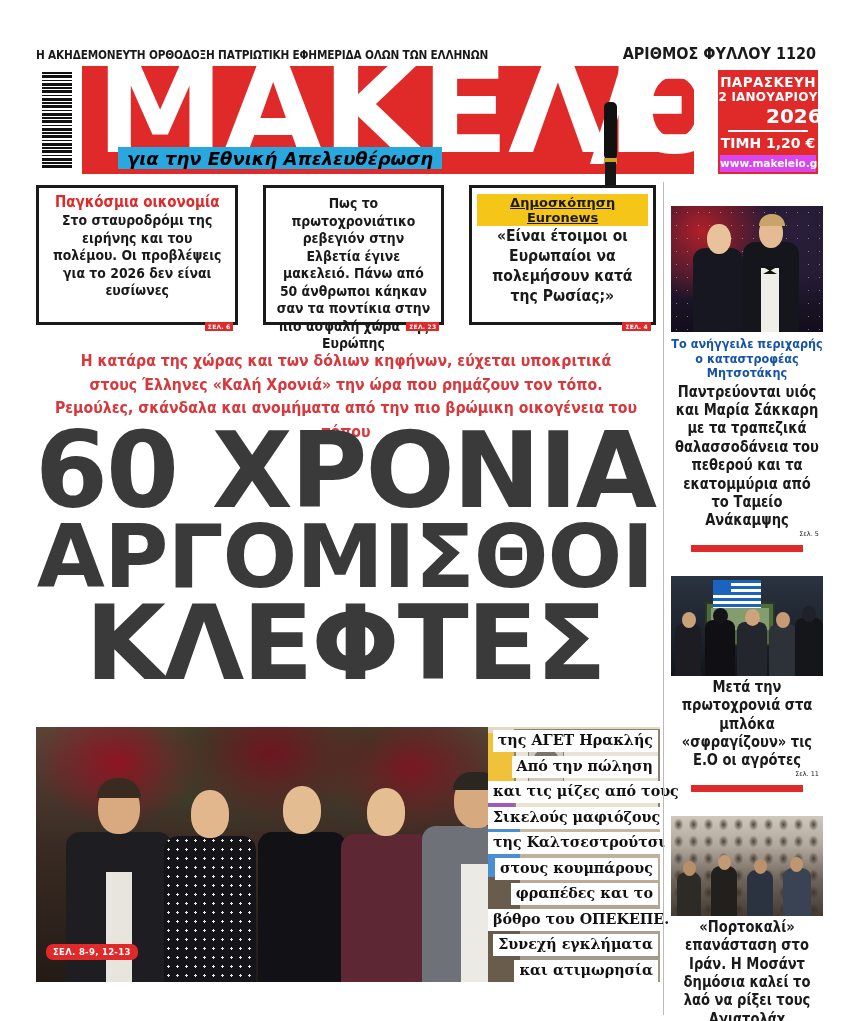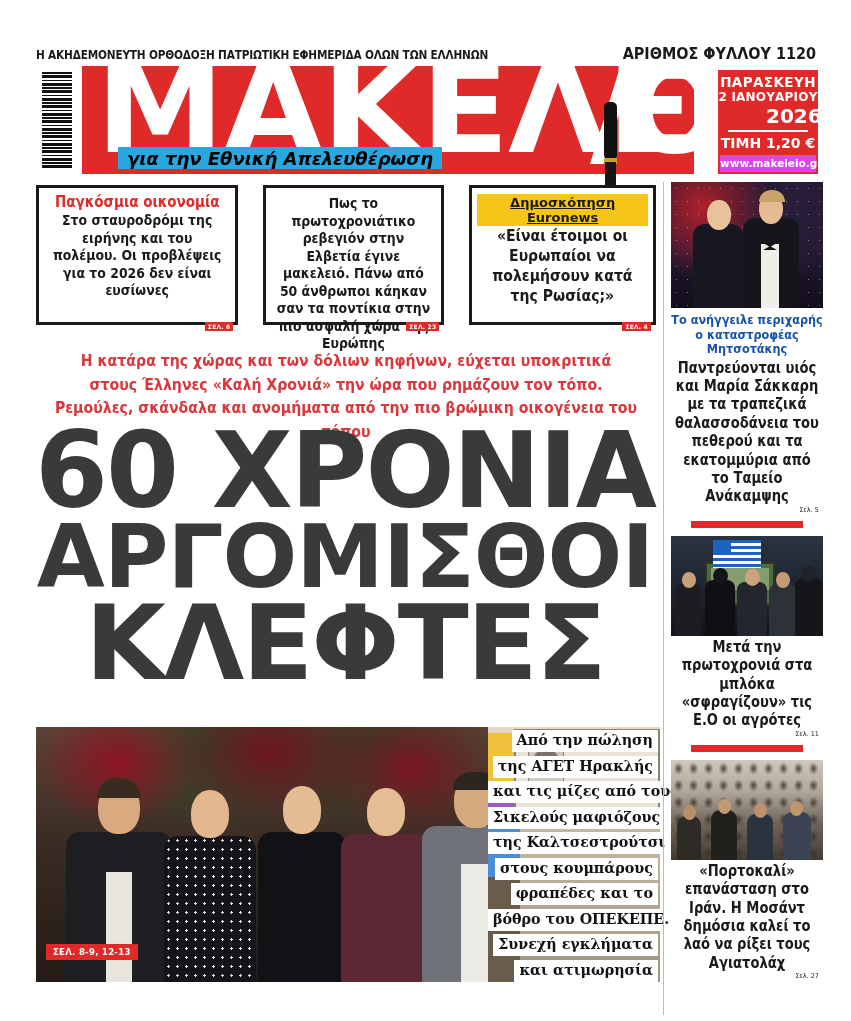--- a/index.html
+++ b/index.html
@@ -124,7 +124,7 @@
   
   .rail { position:absolute; left:663px; top:182px; width:160px; height:833px;
           border-left:1.2px solid #bbb; padding-left:7px; }
-  .rail-item { position:relative; width:152px; text-align:center; }
+  .rail-item { position:relative; width:152px; text-align:center;margin-top:24px; }
   .rail-photo { width:152px; position:relative; overflow:hidden; background:#222; }
   .rail-kicker { color:#1553a8; font-size:12.5px; font-weight:900; line-height:14.5px;
                  margin-top:5px;

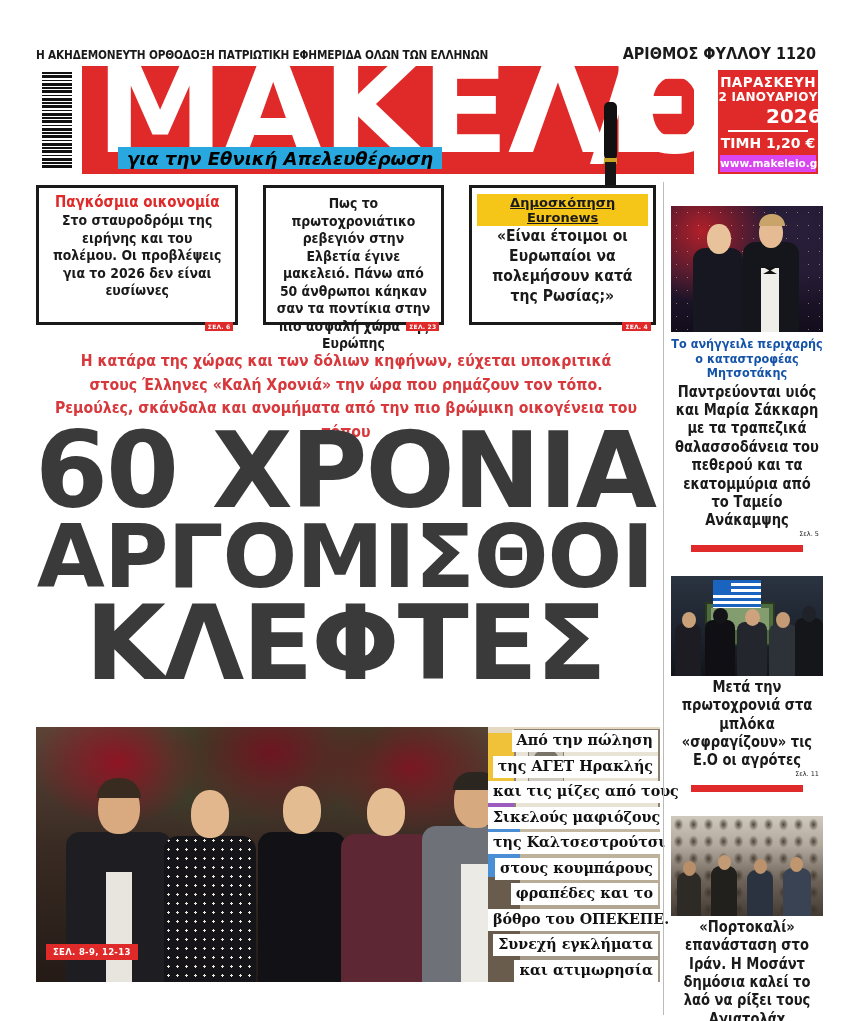--- a/index.html
+++ b/index.html
@@ -268,8 +268,8 @@
   </div>
 
   <div class="capcol">
+    <div><span class="capline">της ΑΓΕΤ Ηρακλής</span></div>
     <div><span class="capline">Από την πώληση</span></div>
-    <div><span class="capline">της ΑΓΕΤ Ηρακλής</span></div>
     <div><span class="capline">και τις μίζες από τους</span></div>
     <div><span class="capline">Σικελούς μαφιόζους</span></div>
     <div><span class="capline">της Καλτσεστρούτσι</span></div>

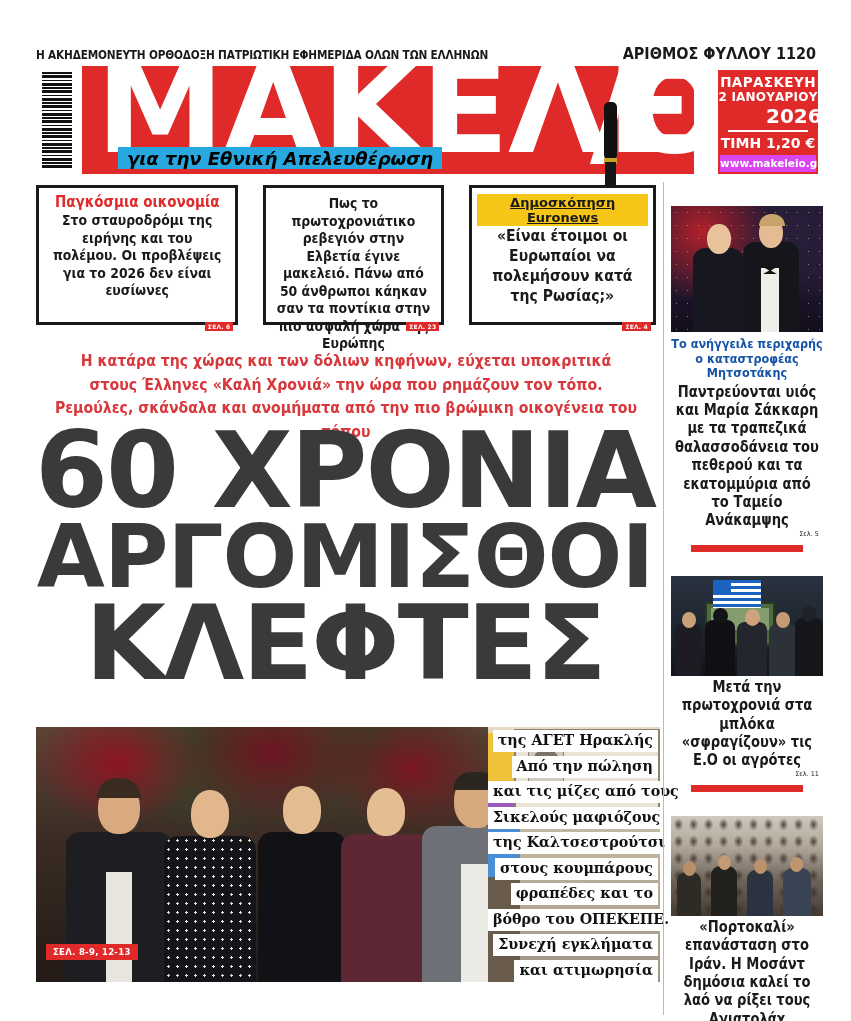--- a/index.html
+++ b/index.html
@@ -107,7 +107,7 @@
   .fig .shirt{ position:absolute; left:50%; transform:translateX(-50%); }
 
   .photo-tag { position:absolute; left:10px; bottom:22px; background:#e02a2a; color:#fff;
-               font-size:8.5px; font-weight:900; padding:3px 7px; letter-spacing:0.3px; z-index:9;}
+               font-size:8.5px; font-weight:900; padding:3px 7px; letter-spacing:0.3px; z-index:9;border-radius:7px;}
 
   
   .capcol { position:absolute; left:488px; top:730px; width:170px; text-align:right; }

